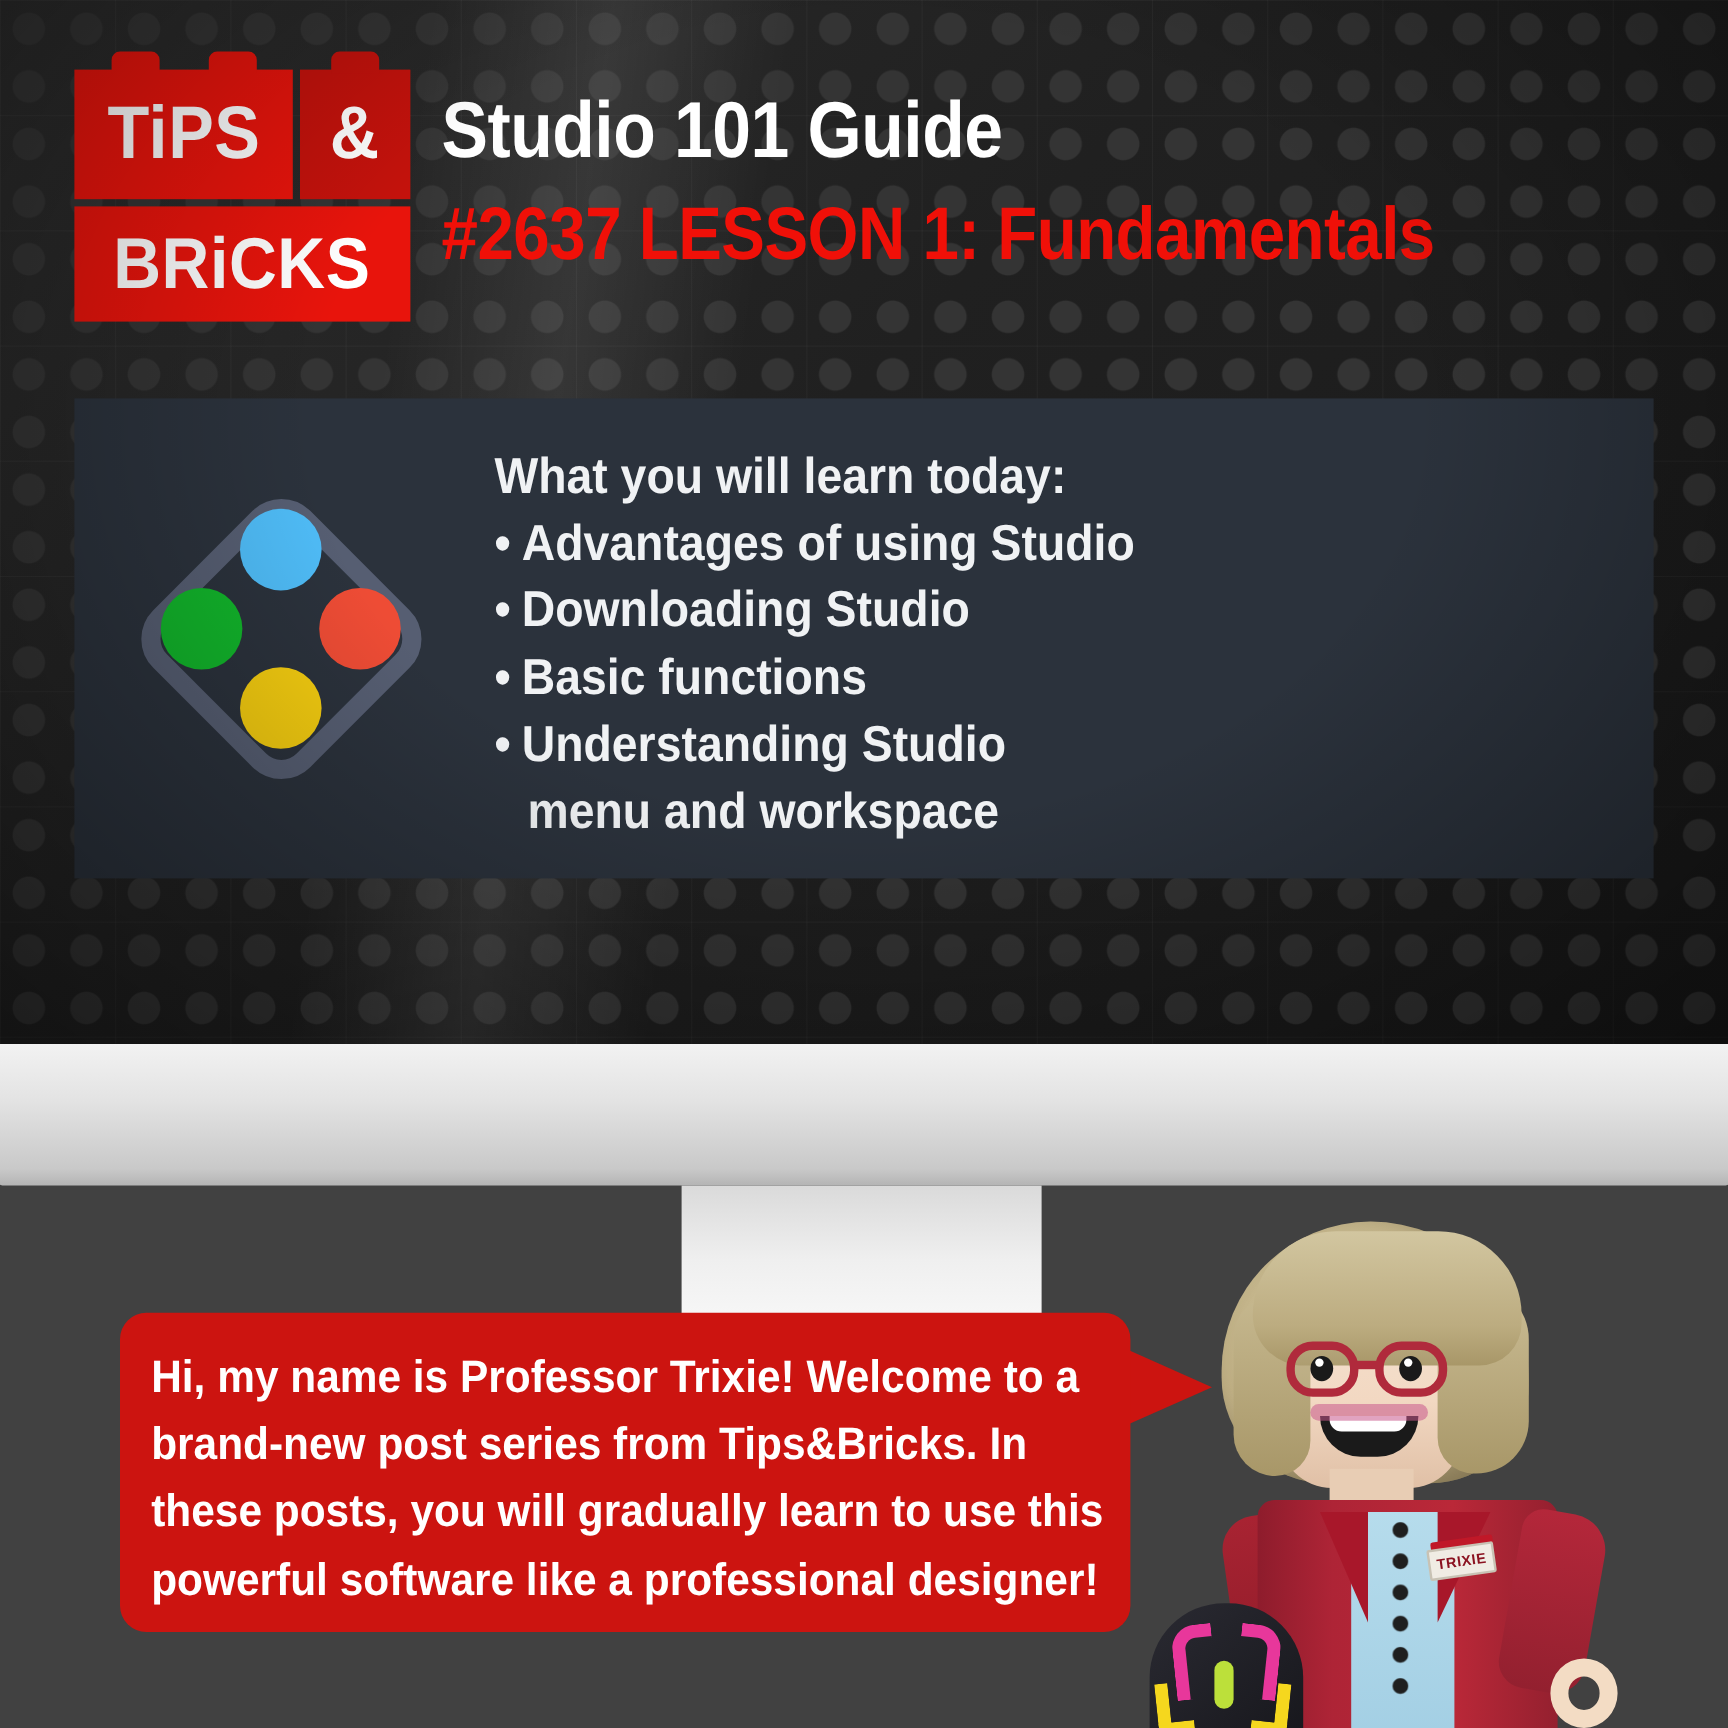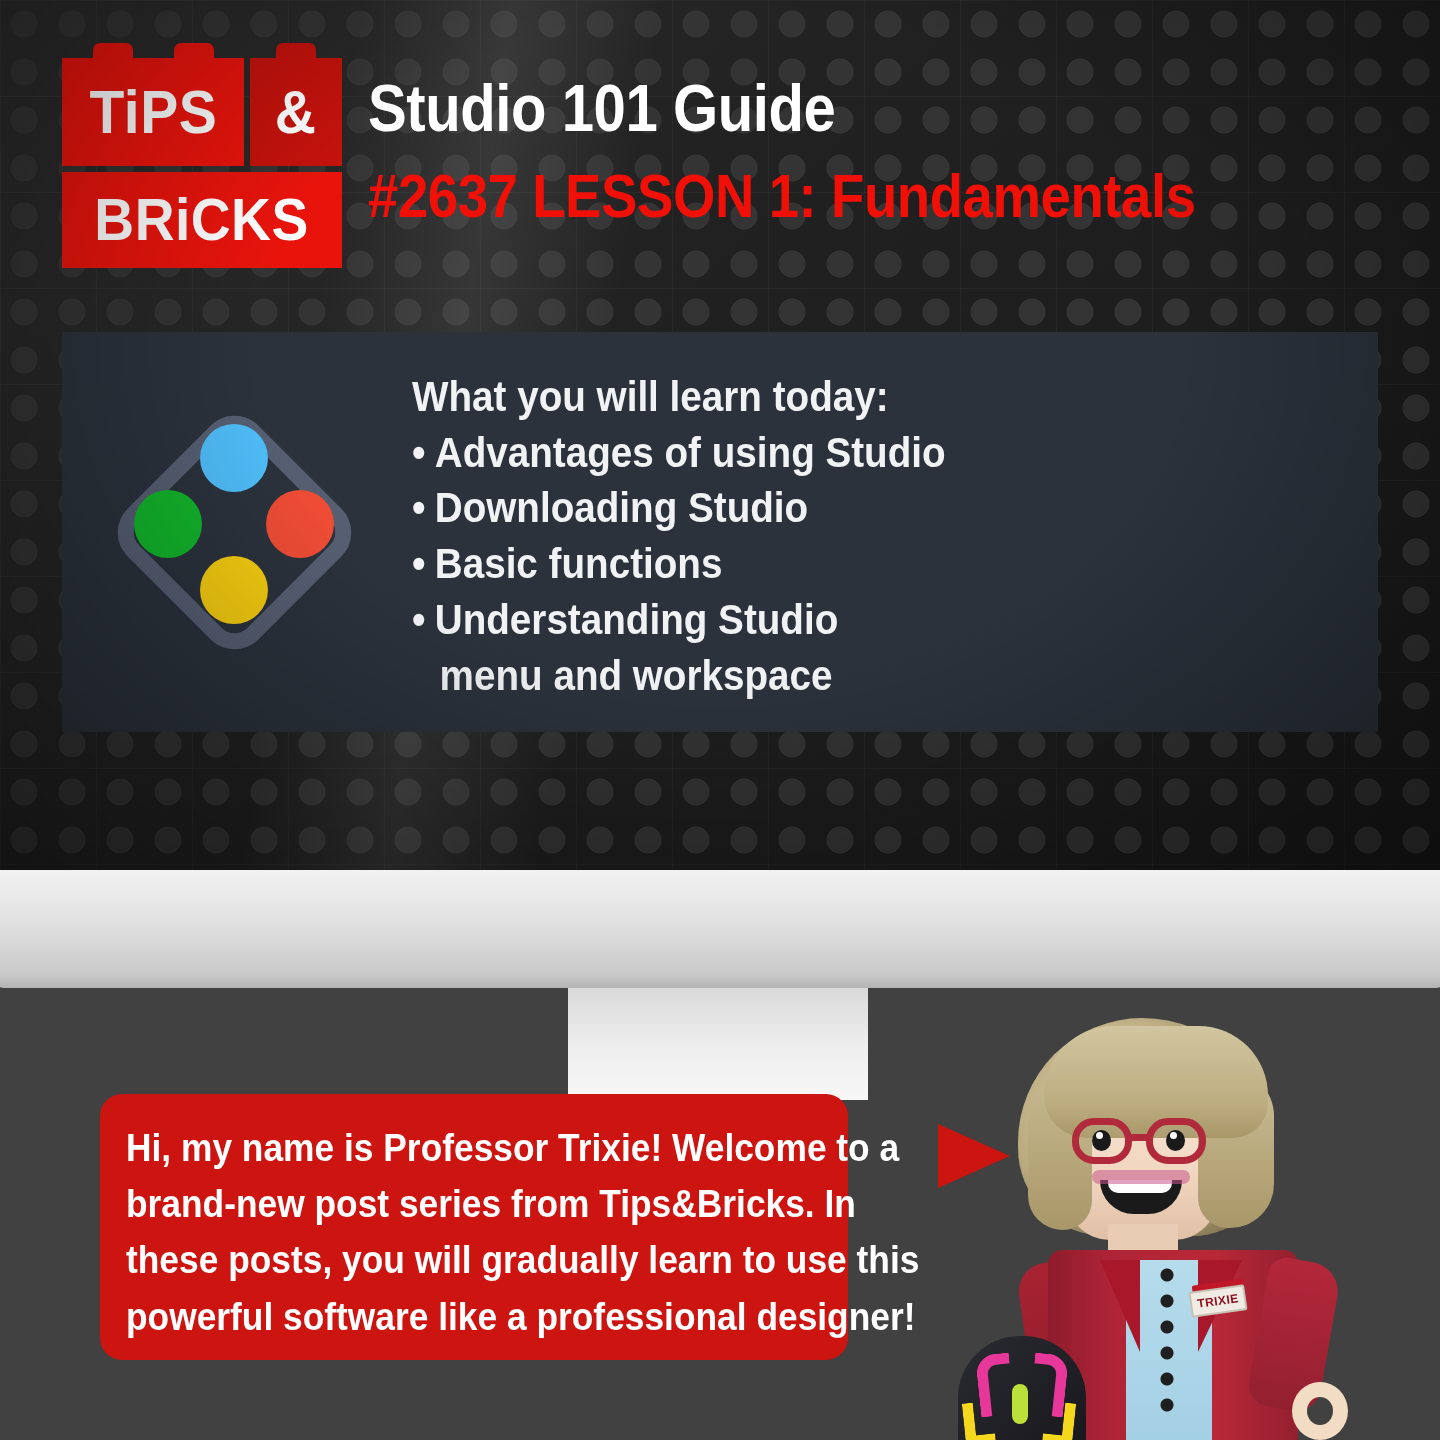--- a/index.html
+++ b/index.html
@@ -179,7 +179,7 @@
   #speech-bubble {
     position: absolute;
     left: 100px; top: 1094px;
-    width: 748px; height: 266px;
+    width: 842px; height: 266px;
     background: #CC1410;
     border-radius: 22px;
     padding: 26px 36px 0 26px;

